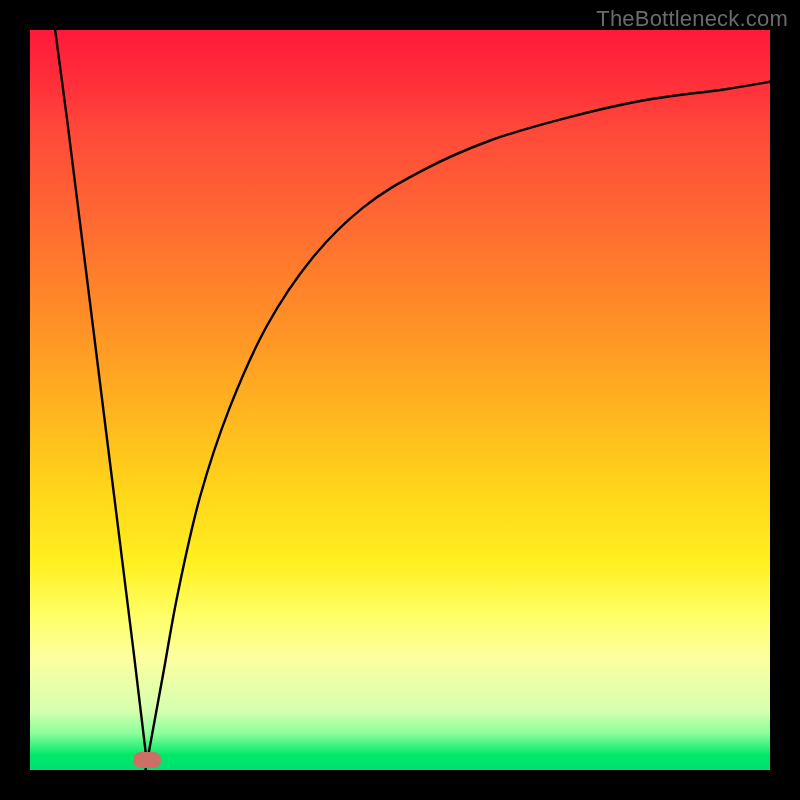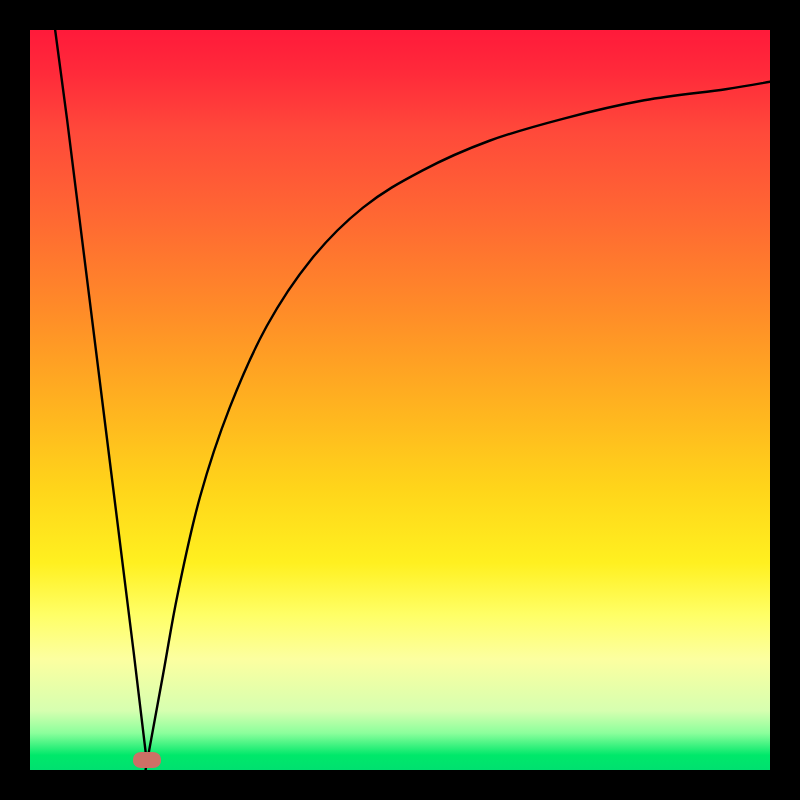--- a/index.html
+++ b/index.html
@@ -92,6 +92,7 @@
     <div class="minimum-marker" id="min-marker" style="left: 116.92px; top: 729.6px;"></div>
   </div>
 
+  <div class="watermark">TheBottleneck.com</div>
 </div>
 
 </body></html>

